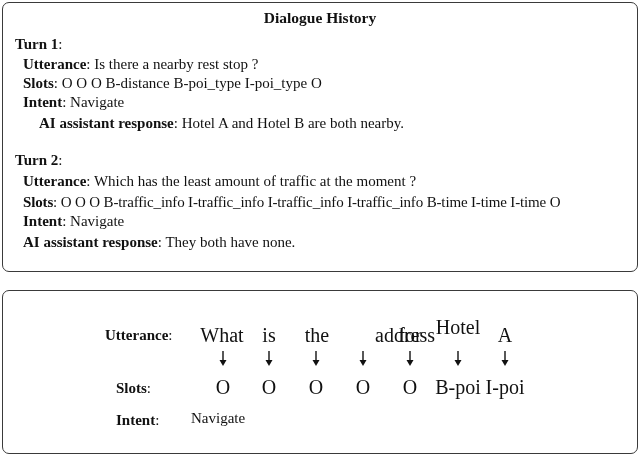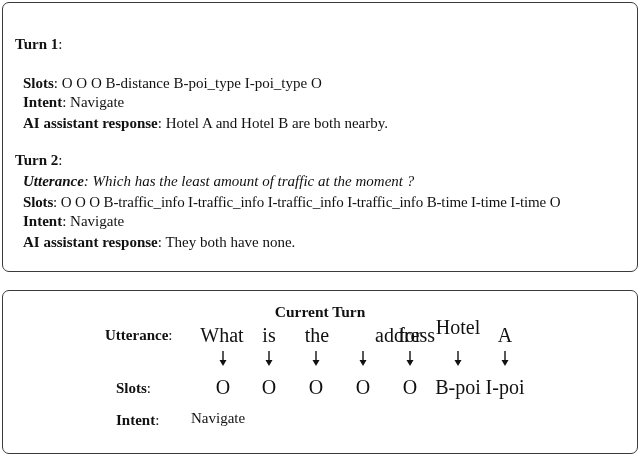--- a/index.html
+++ b/index.html
@@ -82,6 +82,7 @@
 <body>
 
 <div id="history-box" class="box">
+  <div class="title" style="top:6px;">Dialogue History</div>
 
   <div class="line turn-head" style="top:32px;">
     <span class="lbl">Turn 1</span><span>:</span>

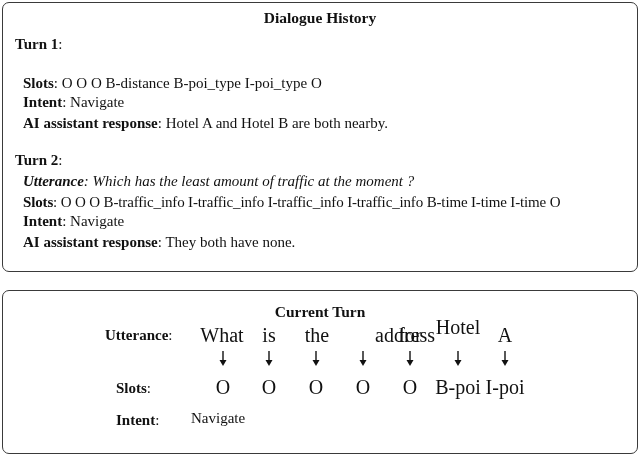--- a/index.html
+++ b/index.html
@@ -87,6 +87,9 @@
   <div class="line turn-head" style="top:32px;">
     <span class="lbl">Turn 1</span><span>:</span>
   </div>
+  <div class="line turn-field" style="top:52px;">
+    <span class="lbl">Utterance</span><span>:</span> <span>Is there a nearby rest stop ?</span>
+  </div>
   <div class="line turn-field" style="top:71px;">
     <span class="lbl">Slots</span><span>:</span> <span>O O O B-distance B-poi_type I-poi_type O</span>
   </div>

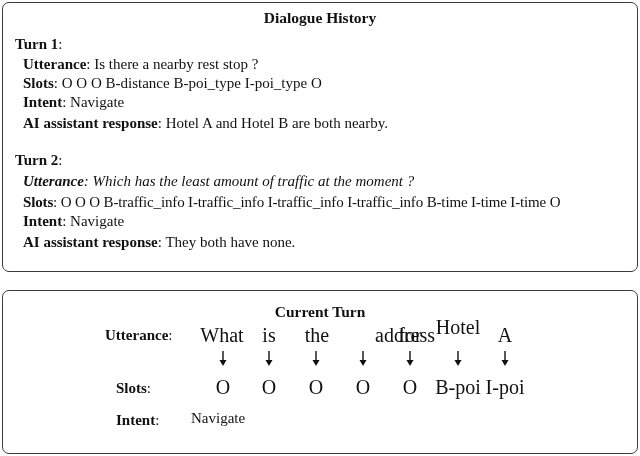--- a/index.html
+++ b/index.html
@@ -96,7 +96,7 @@
   <div class="line turn-field" style="top:90px;">
     <span class="lbl">Intent</span><span>:</span> <span>Navigate</span>
   </div>
-  <div class="line turn-field" style="top:111px;">
+  <div class="line turn-field" style="top:111px;margin-left:16px;">
     <span class="lbl">AI assistant response</span><span>:</span> <span>Hotel A and Hotel B are both nearby.</span>
   </div>
 

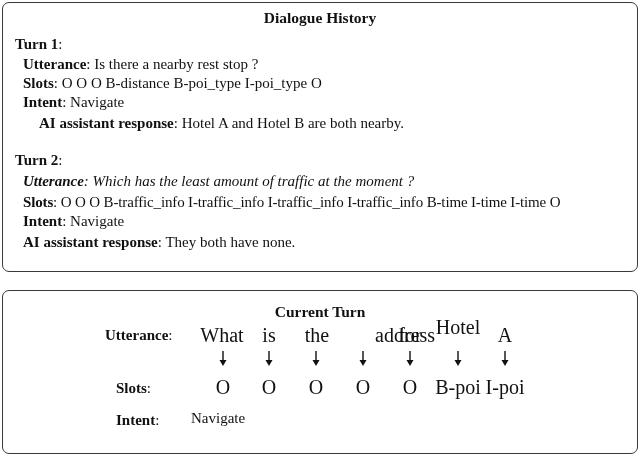--- a/index.html
+++ b/index.html
@@ -103,7 +103,7 @@
   <div class="line turn-head" style="top:148px;">
     <span class="lbl">Turn 2</span><span>:</span>
   </div>
-  <div class="line turn-field" style="top:169px;font-style:italic;">
+  <div class="line turn-field" style="top:169px;">
     <span class="lbl">Utterance</span><span>:</span> <span>Which has the least amount of traffic at the moment ?</span>
   </div>
   <div class="line turn-field" style="top:190px; letter-spacing:-0.15px;text-align:center;">

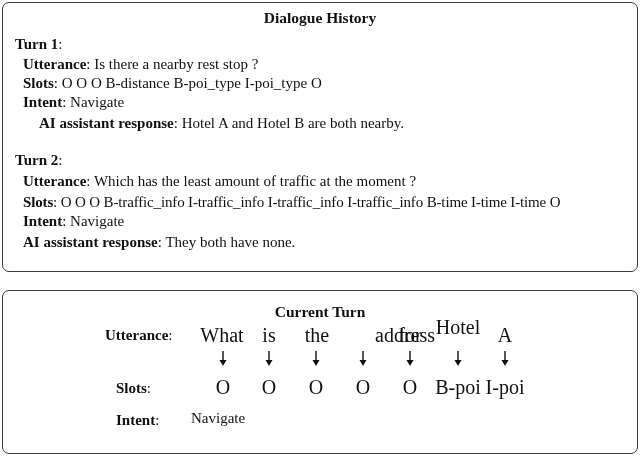--- a/index.html
+++ b/index.html
@@ -118,7 +118,6 @@
 </div>
 
 <div id="current-box" class="box">
-  <div class="title" style="top:12px;">Current Turn</div>
 
   <div class="ct-label" style="left:102px; top:35px;">
     <span class="lbl">Utterance</span><span>:</span>

